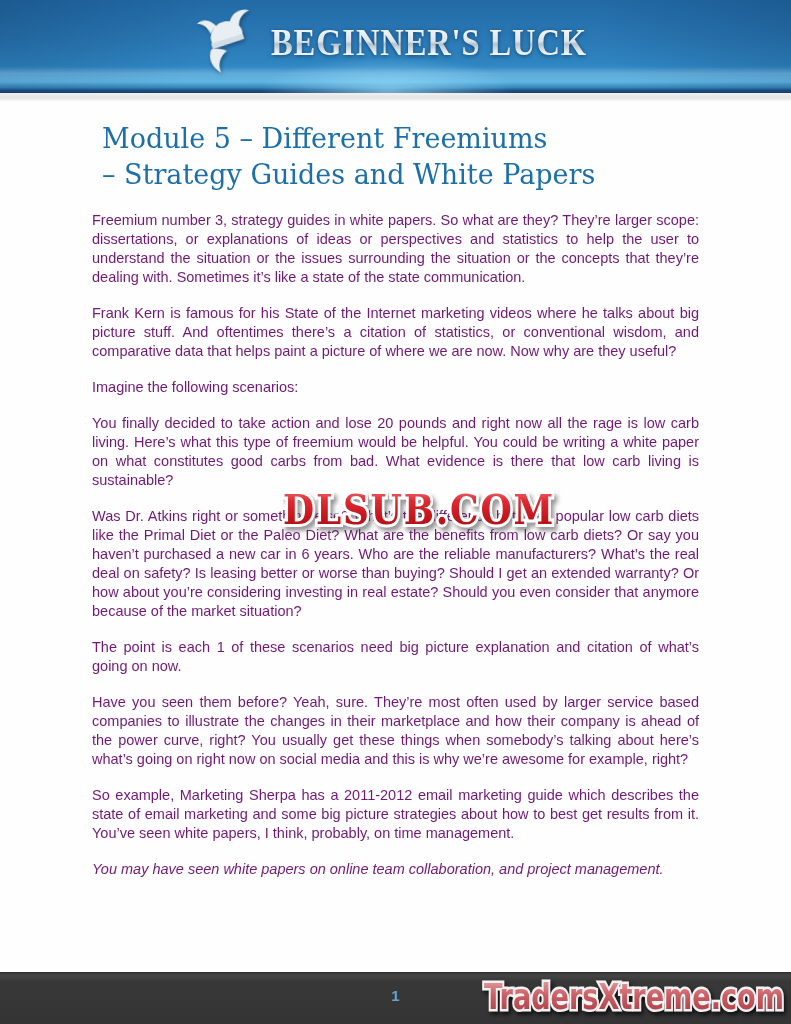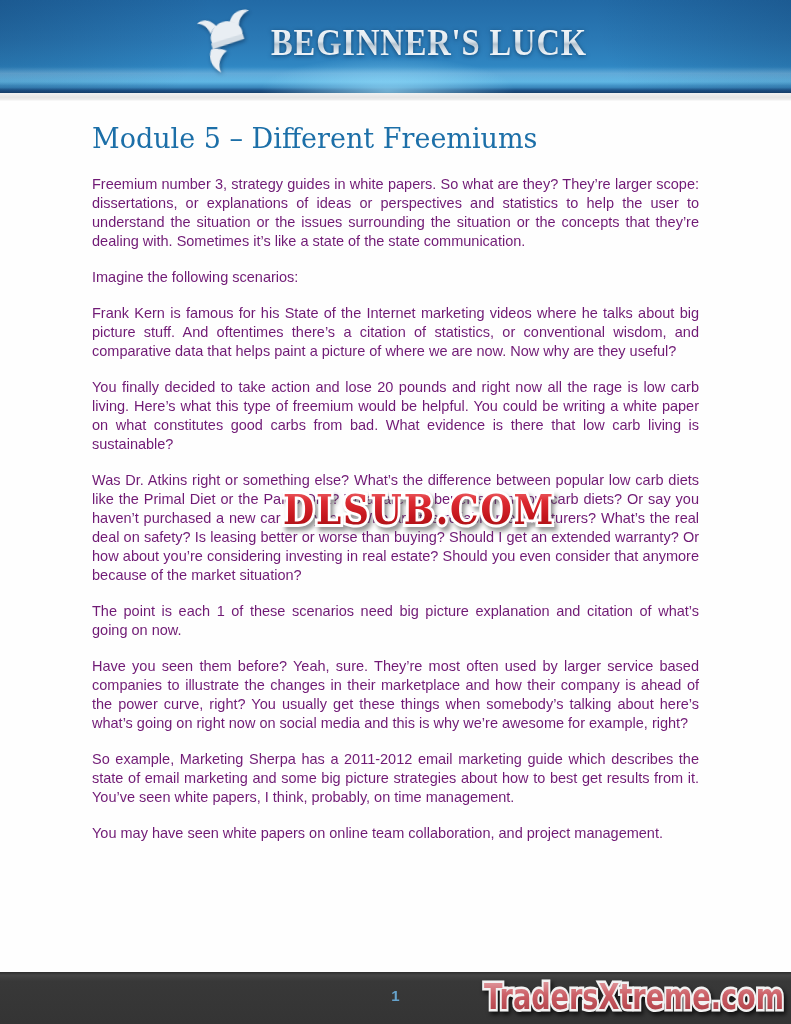--- a/index.html
+++ b/index.html
@@ -29,7 +29,7 @@
 
   
   .content{position:absolute;left:92px;top:100px;width:607px;}
-  .title{margin:21px 0 18px 0;font-family:"DejaVu Serif","Liberation Serif",serif;
+  .title{margin:21px 0 18px 10px;font-family:"DejaVu Serif","Liberation Serif",serif;
     font-weight:500;font-size:27px;line-height:36px;color:#1c6fa8;letter-spacing:0;}
   .content p{margin:0 0 17px 0;font-size:14.5px;line-height:19px;color:#701a75;
     text-align:justify;}

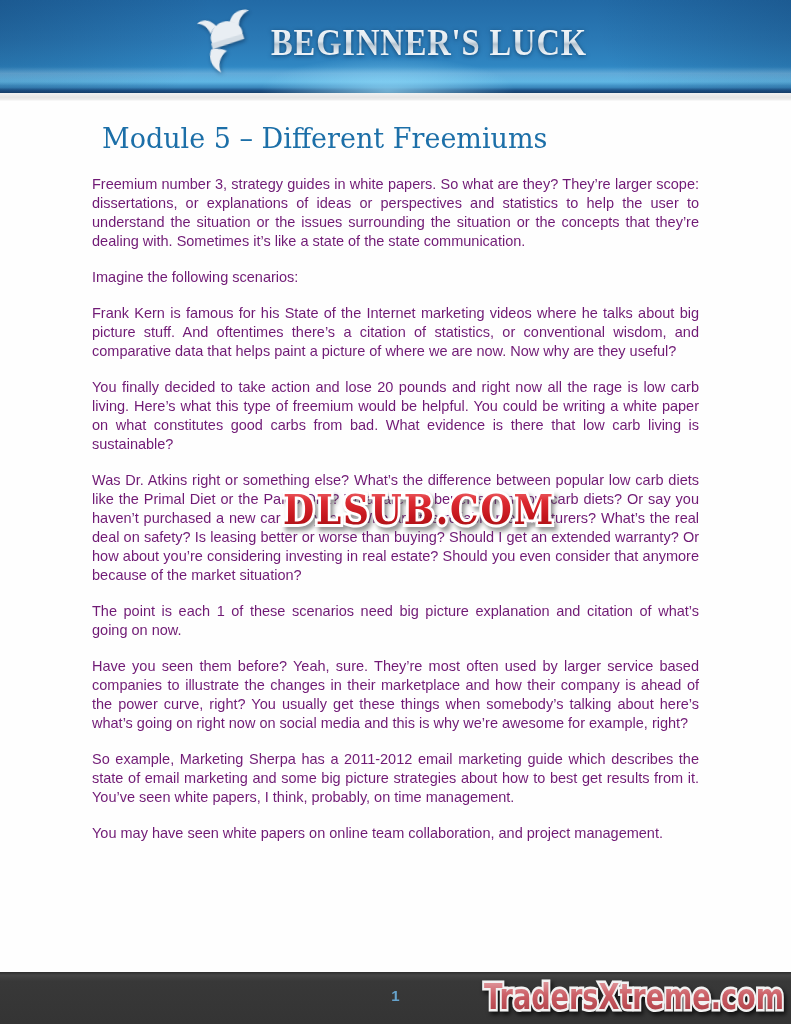--- a/index.html
+++ b/index.html
@@ -80,7 +80,7 @@
   <div class="header-strip"></div>
 
   <main class="content">
-    <h1 class="title"><span>Module 5 – Different Freemiums</span><br></h1>
+    <h1 class="title"><span>Module 5 – Different Freemiums</span><br><span>– Strategy Guides and White Papers</span></h1>
     <p>Freemium number 3, strategy guides in white papers. So what are they? They’re larger scope: dissertations, or explanations of ideas or perspectives and statistics to help the user to understand the situation or the issues surrounding the situation or the concepts that they’re dealing with. Sometimes it’s like a state of the state communication.</p>
     <p>Imagine the following scenarios:</p>
     <p>Frank Kern is famous for his State of the Internet marketing videos where he talks about big picture stuff. And oftentimes there’s a citation of statistics, or conventional wisdom, and comparative data that helps paint a picture of where we are now. Now why are they useful?</p>

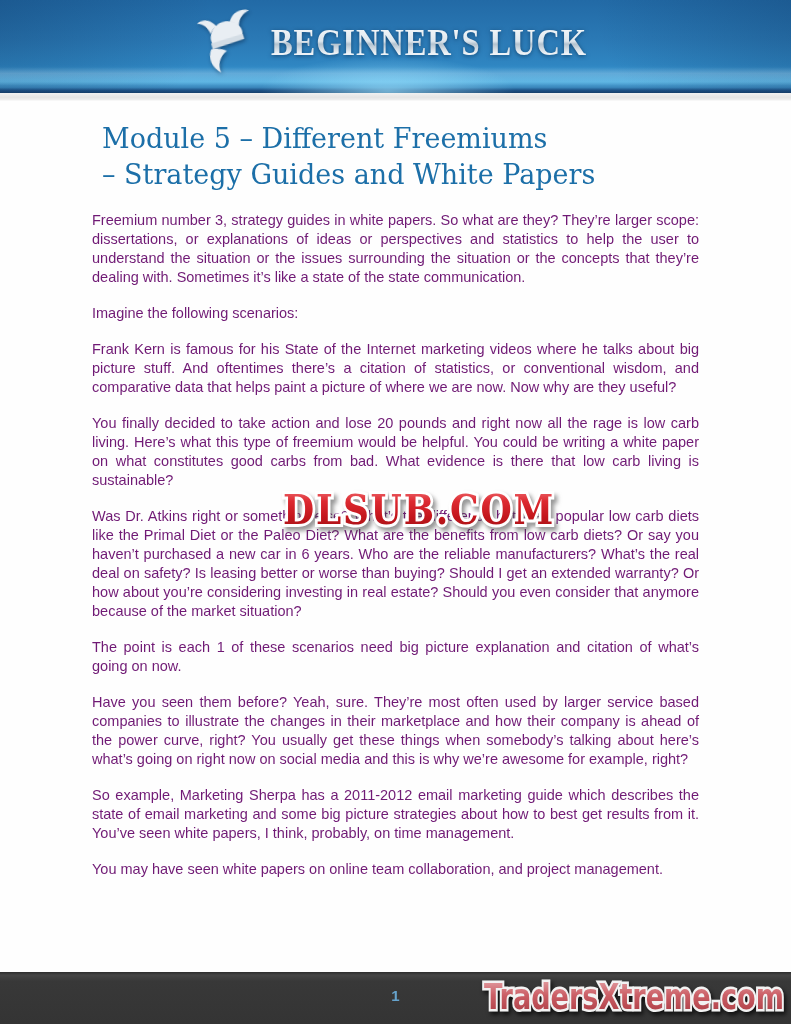--- a/index.html
+++ b/index.html
@@ -82,8 +82,8 @@
   <main class="content">
     <h1 class="title"><span>Module 5 – Different Freemiums</span><br><span>– Strategy Guides and White Papers</span></h1>
     <p>Freemium number 3, strategy guides in white papers. So what are they? They’re larger scope: dissertations, or explanations of ideas or perspectives and statistics to help the user to understand the situation or the issues surrounding the situation or the concepts that they’re dealing with. Sometimes it’s like a state of the state communication.</p>
+    <p>Frank Kern is famous for his State of the Internet marketing videos where he talks about big picture stuff. And oftentimes there’s a citation of statistics, or conventional wisdom, and comparative data that helps paint a picture of where we are now. Now why are they useful?</p>
     <p>Imagine the following scenarios:</p>
-    <p>Frank Kern is famous for his State of the Internet marketing videos where he talks about big picture stuff. And oftentimes there’s a citation of statistics, or conventional wisdom, and comparative data that helps paint a picture of where we are now. Now why are they useful?</p>
     <p>You finally decided to take action and lose 20 pounds and right now all the rage is low carb living. Here’s what this type of freemium would be helpful. You could be writing a white paper on what constitutes good carbs from bad. What evidence is there that low carb living is sustainable?</p>
     <p>Was Dr. Atkins right or something else? What’s the difference between popular low carb diets like the Primal Diet or the Paleo Diet? What are the benefits from low carb diets? Or say you haven’t purchased a new car in 6 years. Who are the reliable manufacturers? What’s the real deal on safety? Is leasing better or worse than buying? Should I get an extended warranty? Or how about you’re considering investing in real estate? Should you even consider that anymore because of the market situation?</p>
     <p>The point is each 1 of these scenarios need big picture explanation and citation of what’s going on now.</p>

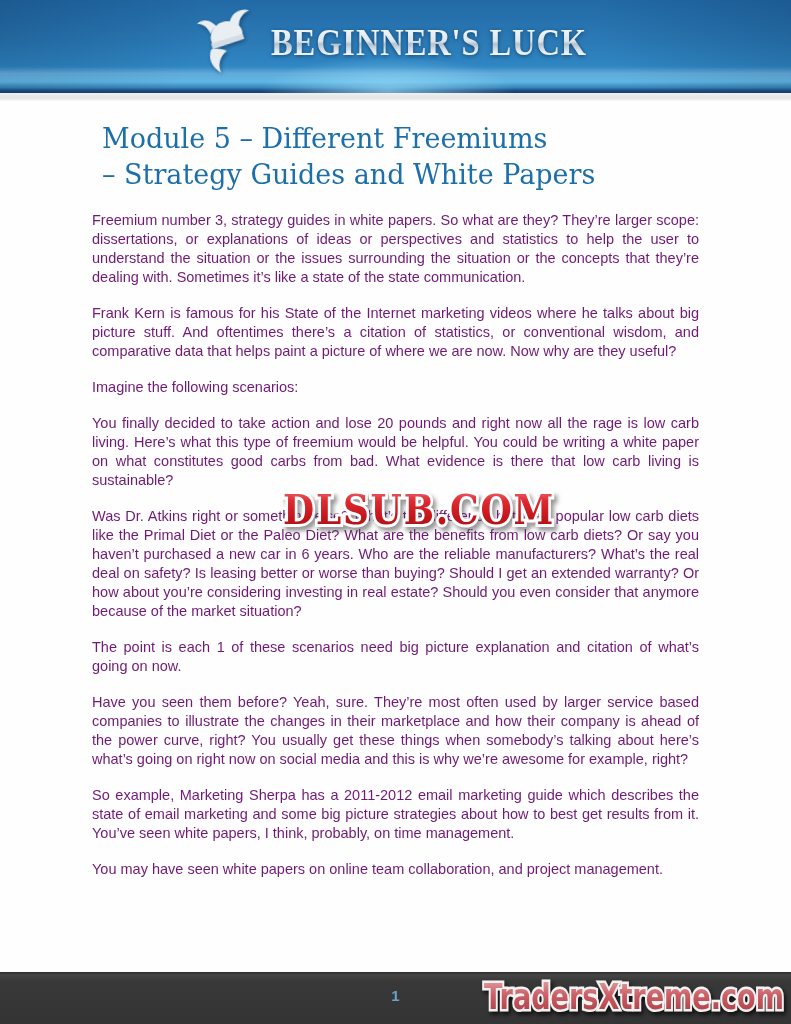--- a/index.html
+++ b/index.html
@@ -33,7 +33,7 @@
     font-weight:500;font-size:27px;line-height:36px;color:#1c6fa8;letter-spacing:0;}
   .content p{margin:0 0 17px 0;font-size:14.5px;line-height:19px;color:#701a75;
     text-align:justify;}
-  .content p:last-child{margin-bottom:8px;}
+  .content p:last-child{margin-bottom:8px;font-style:italic;}
 
   
   .dlsub{position:absolute;left:273px;top:479px;}

